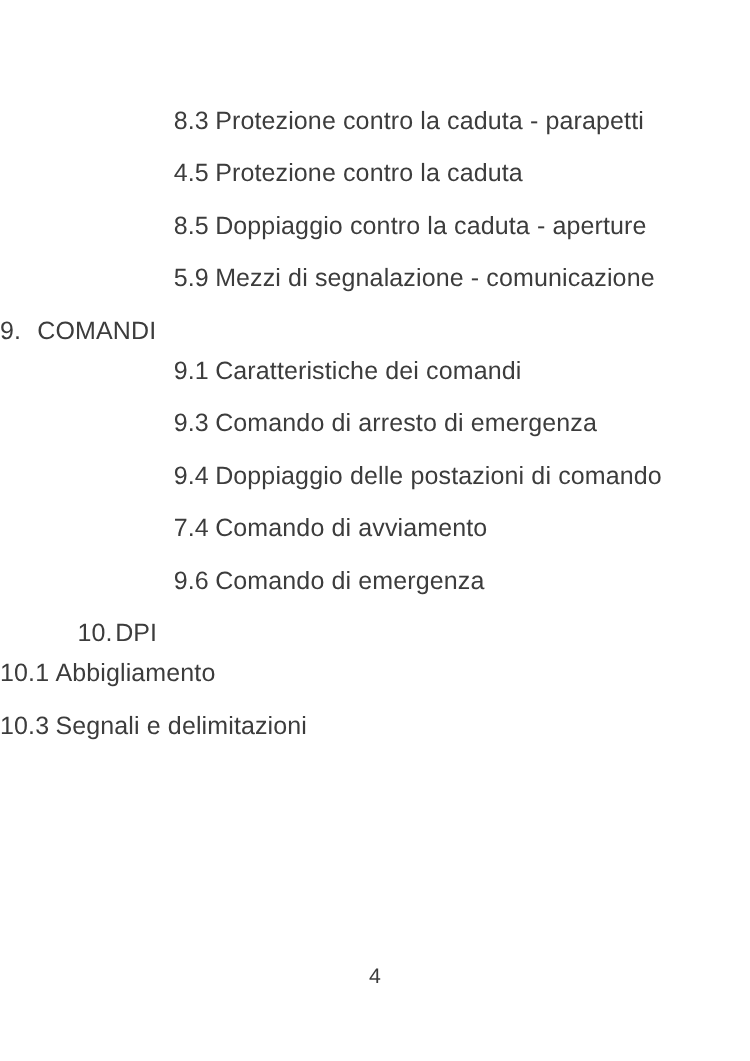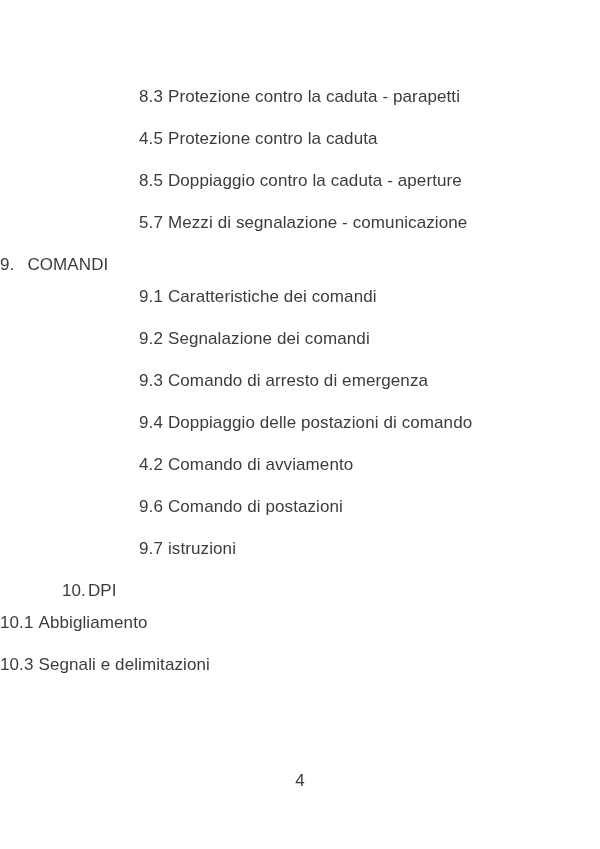--- a/index.html
+++ b/index.html
@@ -20,7 +20,7 @@
     padding-top: 87px;
   }
   .toc-item {
-    font-size: 17px;
+    font-size: 20px;
     line-height: 20px;
     margin-top: 22px;
     white-space: nowrap;

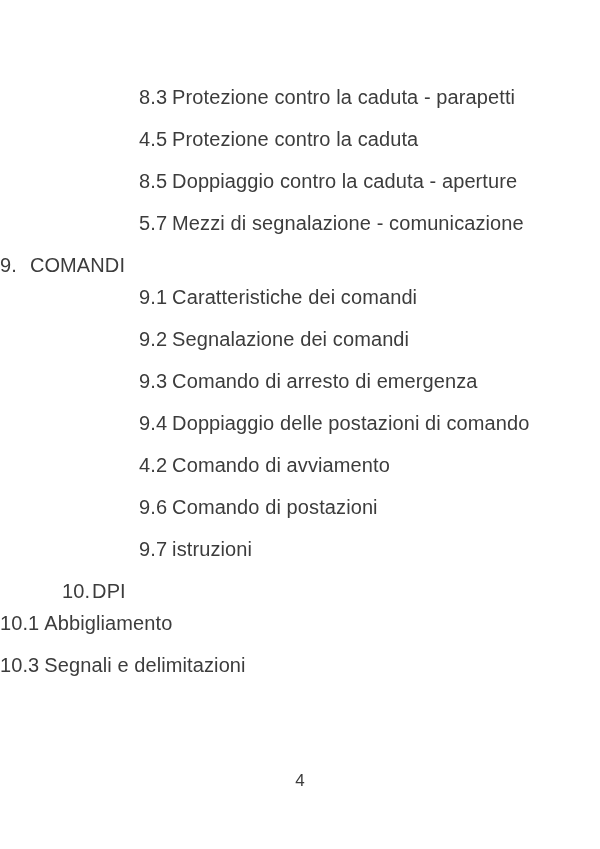--- a/index.html
+++ b/index.html
@@ -59,7 +59,7 @@
       <div class="toc-item lvl2 sec8 first"><span class="num">8.3</span><span class="title">Protezione contro la caduta - parapetti</span></div>
       <div class="toc-item lvl2 sec8"><span class="num">4.5</span><span class="title">Protezione contro la caduta</span></div>
       <div class="toc-item lvl2 sec8"><span class="num">8.5</span><span class="title">Doppiaggio contro la caduta - aperture</span></div>
-      <div class="toc-item lvl2 sec8"><span class="num">5.7</span><span class="title">Mezzi di segnalazione - comunicazione</span></div>
+      <div class="toc-item lvl2 sec8"><span class="num">5.9</span><span class="title">Mezzi di segnalazione - comunicazione</span></div>
       <div class="toc-item lvl1 sec9"><span class="num">9.</span><span class="title">COMANDI</span></div>
       <div class="toc-item lvl2 sec9 tight"><span class="num">9.1</span><span class="title">Caratteristiche dei comandi</span></div>
       <div class="toc-item lvl2 sec9"><span class="num">9.2</span><span class="title">Segnalazione dei comandi</span></div>

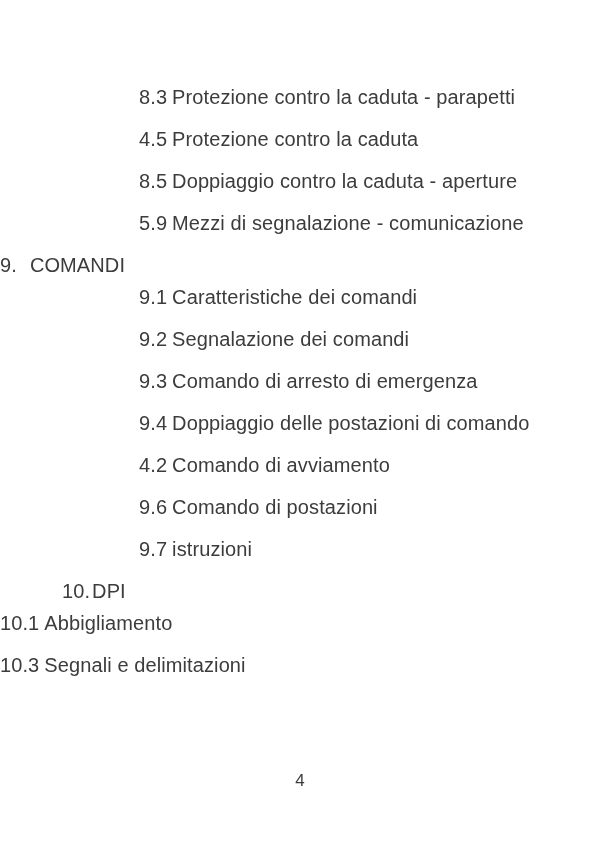--- a/index.html
+++ b/index.html
@@ -62,7 +62,6 @@
       <div class="toc-item lvl2 sec8"><span class="num">5.9</span><span class="title">Mezzi di segnalazione - comunicazione</span></div>
       <div class="toc-item lvl1 sec9"><span class="num">9.</span><span class="title">COMANDI</span></div>
       <div class="toc-item lvl2 sec9 tight"><span class="num">9.1</span><span class="title">Caratteristiche dei comandi</span></div>
-      <div class="toc-item lvl2 sec9"><span class="num">9.2</span><span class="title">Segnalazione dei comandi</span></div>
       <div class="toc-item lvl2 sec9"><span class="num">9.3</span><span class="title">Comando di arresto di emergenza</span></div>
       <div class="toc-item lvl2 sec9"><span class="num">9.4</span><span class="title">Doppiaggio delle postazioni di comando</span></div>
       <div class="toc-item lvl2 sec9"><span class="num">4.2</span><span class="title">Comando di avviamento</span></div>

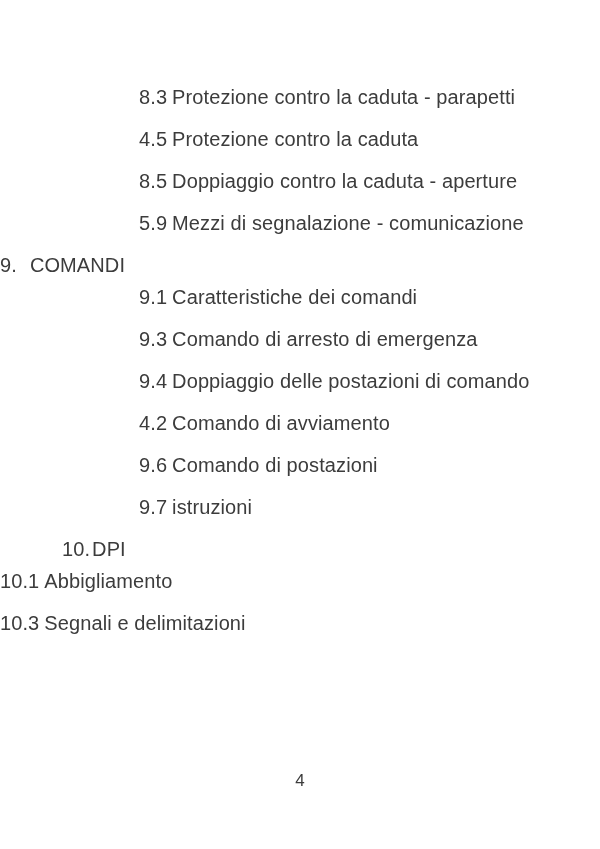--- a/index.html
+++ b/index.html
@@ -64,7 +64,7 @@
       <div class="toc-item lvl2 sec9 tight"><span class="num">9.1</span><span class="title">Caratteristiche dei comandi</span></div>
       <div class="toc-item lvl2 sec9"><span class="num">9.3</span><span class="title">Comando di arresto di emergenza</span></div>
       <div class="toc-item lvl2 sec9"><span class="num">9.4</span><span class="title">Doppiaggio delle postazioni di comando</span></div>
-      <div class="toc-item lvl2 sec9"><span class="num">4.2</span><span class="title">Comando di avviamento</span></div>
+      <div class="toc-item lvl2 sec9"><span class="num">7.4</span><span class="title">Comando di avviamento</span></div>
       <div class="toc-item lvl2 sec9"><span class="num">9.6</span><span class="title">Comando di postazioni</span></div>
       <div class="toc-item lvl2 sec9"><span class="num">9.7</span><span class="title">istruzioni</span></div>
       <div class="toc-item lvl1 sec10"><span class="num">10.</span><span class="title">DPI</span></div>

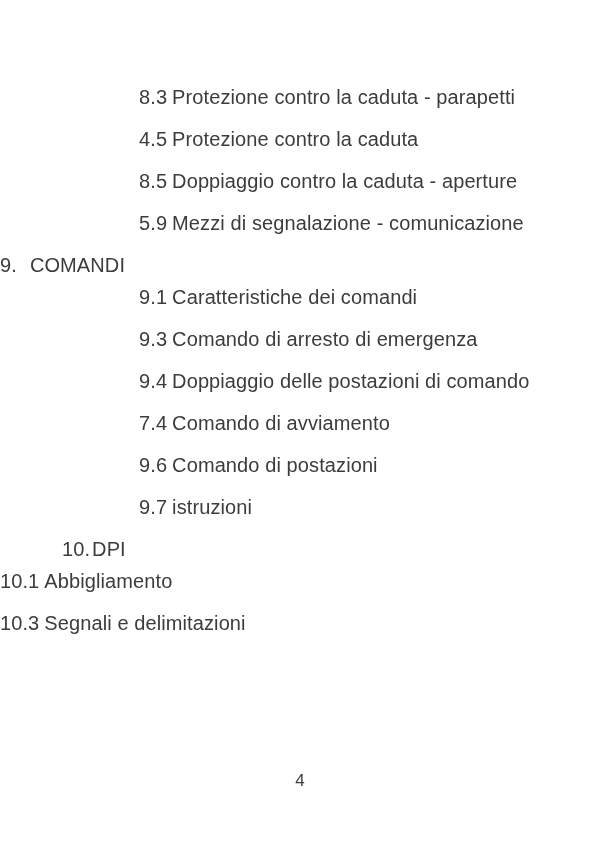--- a/index.html
+++ b/index.html
@@ -65,7 +65,7 @@
       <div class="toc-item lvl2 sec9"><span class="num">9.3</span><span class="title">Comando di arresto di emergenza</span></div>
       <div class="toc-item lvl2 sec9"><span class="num">9.4</span><span class="title">Doppiaggio delle postazioni di comando</span></div>
       <div class="toc-item lvl2 sec9"><span class="num">7.4</span><span class="title">Comando di avviamento</span></div>
-      <div class="toc-item lvl2 sec9"><span class="num">9.6</span><span class="title">Comando di postazioni</span></div>
+      <div class="toc-item lvl2 sec9"><span class="num">9.6</span><span class="title">Comando di emergenza</span></div>
       <div class="toc-item lvl2 sec9"><span class="num">9.7</span><span class="title">istruzioni</span></div>
       <div class="toc-item lvl1 sec10"><span class="num">10.</span><span class="title">DPI</span></div>
       <div class="toc-item lvl2 sec10 tight"><span class="num">10.1</span><span class="title">Abbigliamento</span></div>

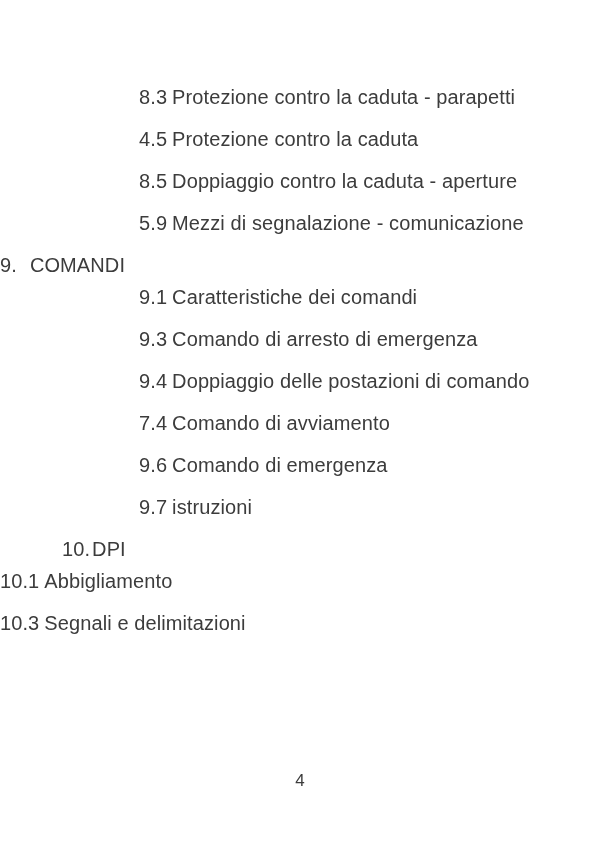--- a/index.html
+++ b/index.html
@@ -66,7 +66,6 @@
       <div class="toc-item lvl2 sec9"><span class="num">9.4</span><span class="title">Doppiaggio delle postazioni di comando</span></div>
       <div class="toc-item lvl2 sec9"><span class="num">7.4</span><span class="title">Comando di avviamento</span></div>
       <div class="toc-item lvl2 sec9"><span class="num">9.6</span><span class="title">Comando di emergenza</span></div>
-      <div class="toc-item lvl2 sec9"><span class="num">9.7</span><span class="title">istruzioni</span></div>
       <div class="toc-item lvl1 sec10"><span class="num">10.</span><span class="title">DPI</span></div>
       <div class="toc-item lvl2 sec10 tight"><span class="num">10.1</span><span class="title">Abbigliamento</span></div>
       <div class="toc-item lvl2 sec10"><span class="num">10.3</span><span class="title">Segnali e delimitazioni</span></div>

